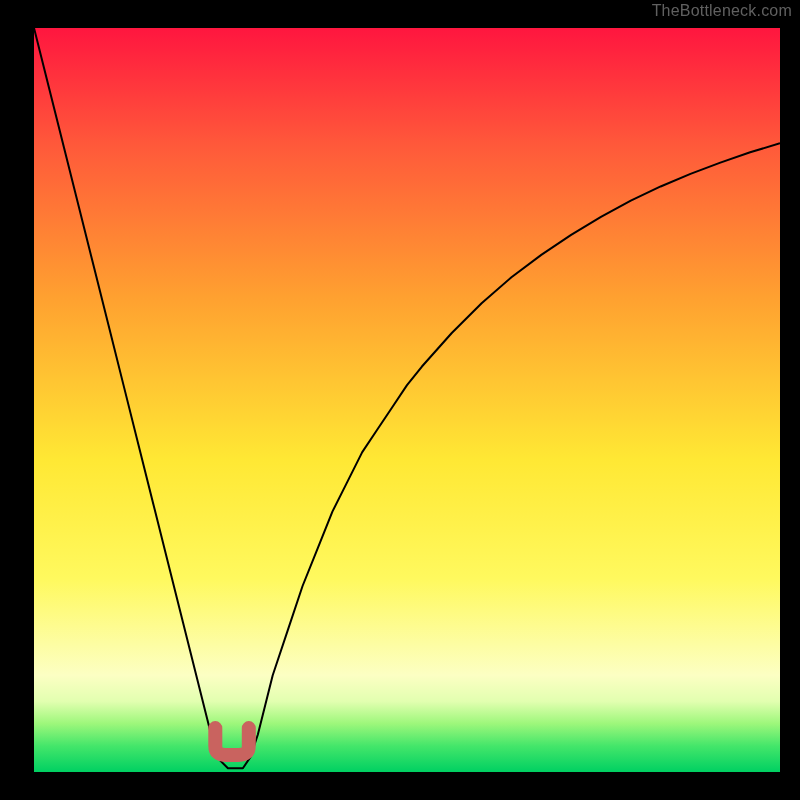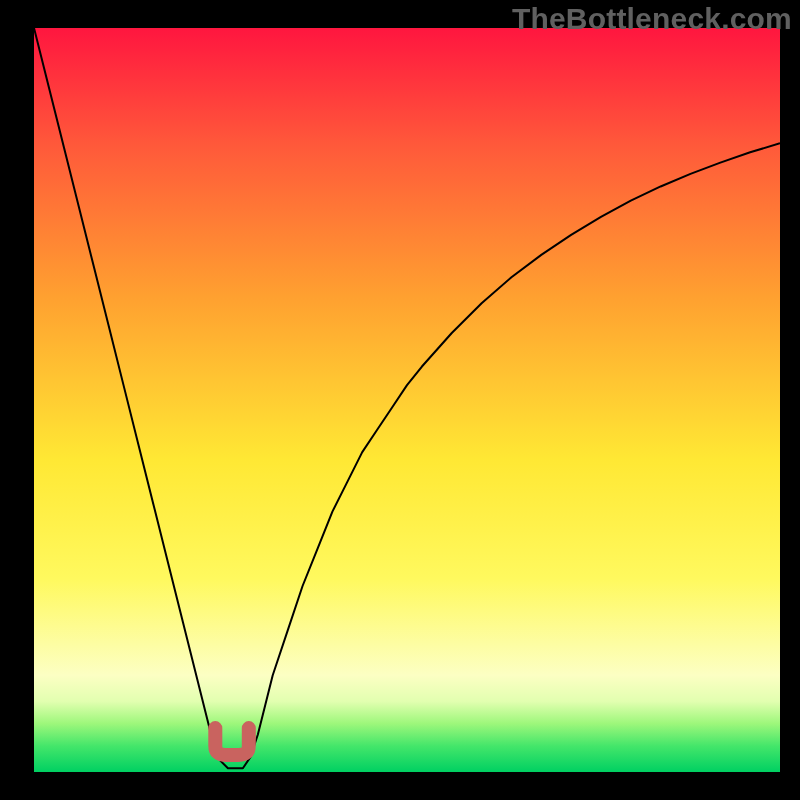--- a/index.html
+++ b/index.html
@@ -26,8 +26,8 @@
     top: 2px;
     right: 8px;
     color: #606060;
-    font-size: 30px;
-    font-weight: 700;
+    font-size: 16px;
+    font-weight: 400;
     letter-spacing: 0.2px;
     z-index: 5;
   }

